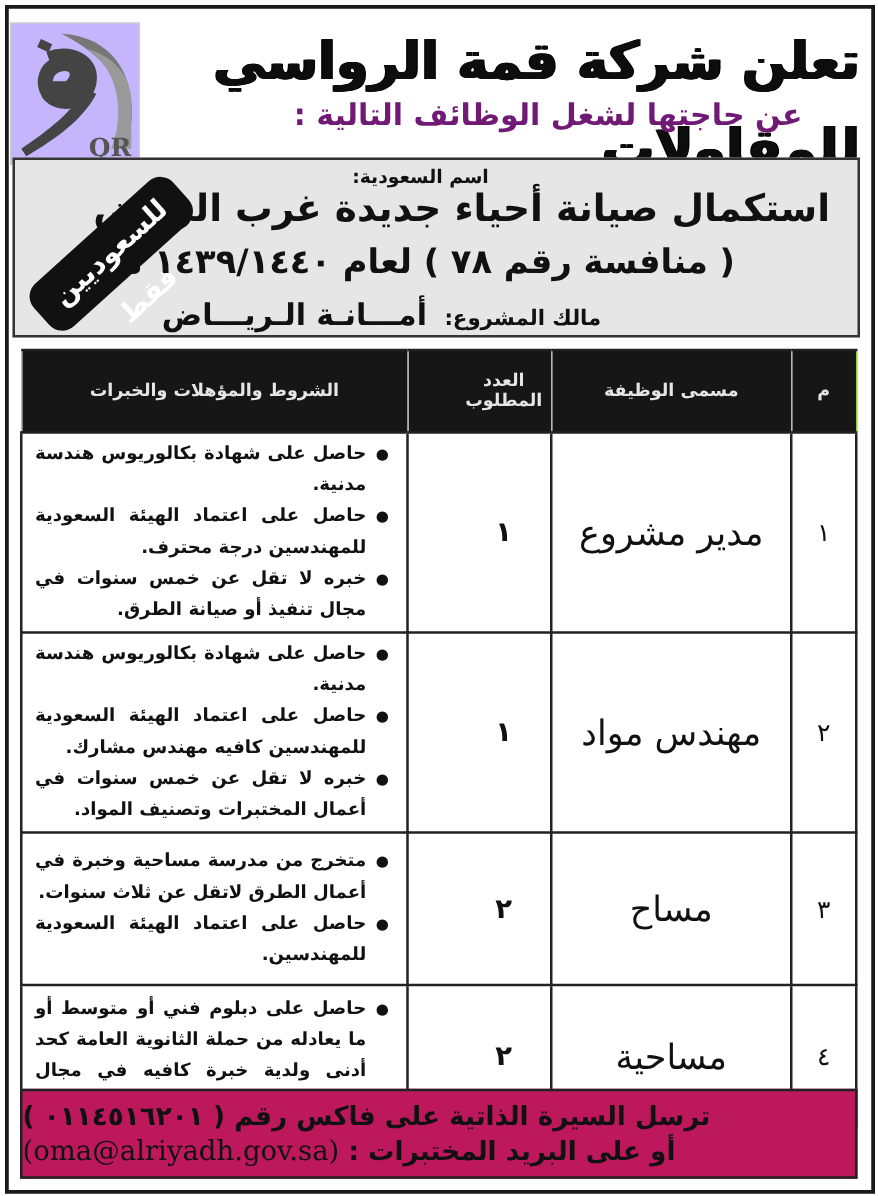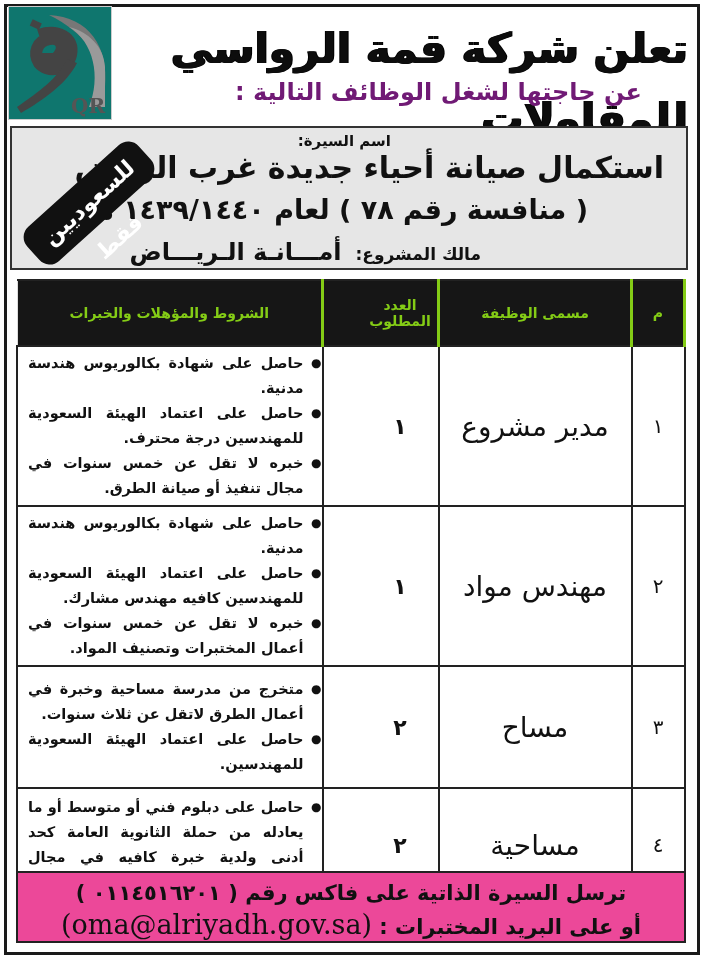--- a/index.html
+++ b/index.html
@@ -13,8 +13,8 @@
   }
   
   .logo {
-    position:absolute; left:8px; top:6px; width:102px; height:112px;
-    background:#0f766e; border:1px solid #ccc;
+    position:absolute; left:8px; top:18px; width:102px; height:112px;
+    background:#c4b5fd; border:1px solid #ccc;
   }
   .logo svg { width:100%; height:100%; }
   .title {

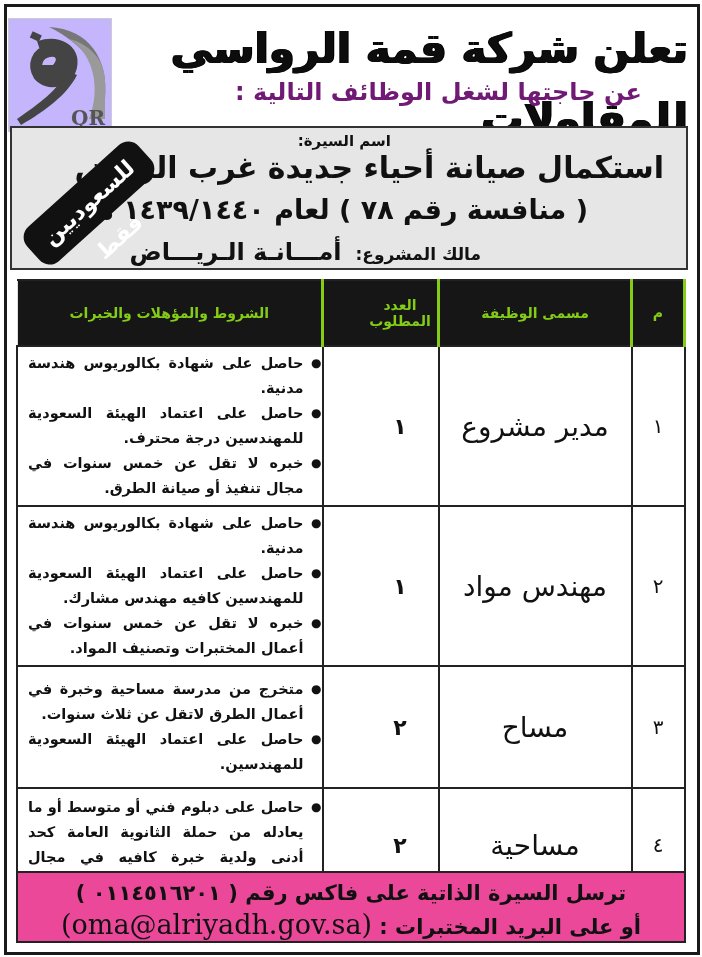--- a/index.html
+++ b/index.html
@@ -88,7 +88,7 @@
 <div class="subtitle">عن حاجتها لشغل الوظائف التالية :</div>
 
 <div class="project">
-  <div class="project-label">اسم السيرة:</div>
+  <div class="project-label">اسم السعودية:</div>
   <div class="project-name">استكمال صيانة أحياء جديدة غرب الرياض</div>
   <div class="project-tender">( منافسة رقم ٧٨ ) لعام ١٤٣٩/١٤٤٠ هـ</div>
   <div class="project-owner">

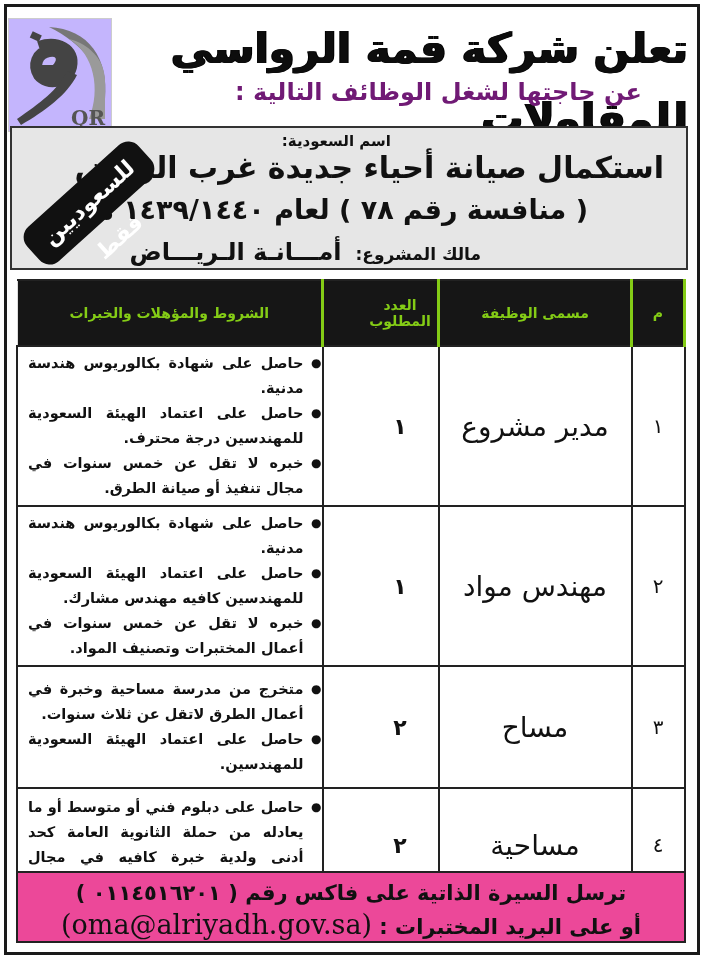--- a/index.html
+++ b/index.html
@@ -48,8 +48,8 @@
   }
   table.jobs th, table.jobs td { border:2px solid #222; }
   table.jobs thead th {
-    background:#161616; color:#84cc16; height:62px; font-size:14px; font-weight:bold;
-    border-left:1px solid #ddd; border-right:3px solid #84cc16;
+    background:#161616; color:#e5e5e5; height:62px; font-size:14px; font-weight:bold;
+    border-left:1px solid #ddd; border-right:1px solid #84cc16;
   }
   table.jobs td { vertical-align:middle; background:#fff; }
   .c-num { width:48px; text-align:center; font-size:20px; }

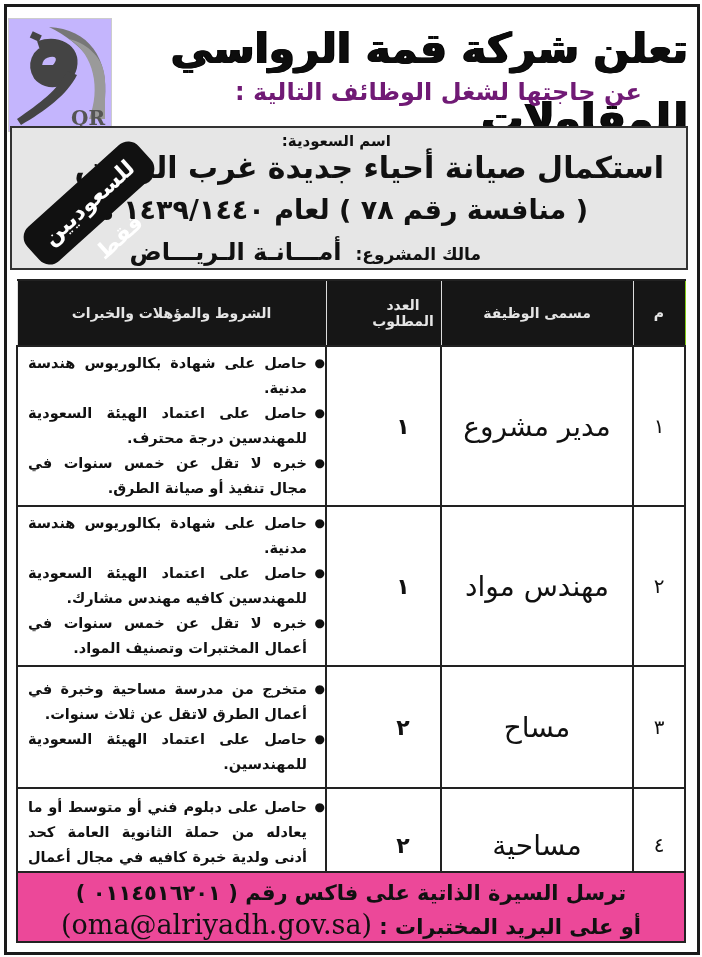--- a/index.html
+++ b/index.html
@@ -55,7 +55,7 @@
   .c-num { width:48px; text-align:center; font-size:20px; }
   .c-title { width:188px; text-align:center; font-size:28px; font-weight:400; letter-spacing:2px; }
   .c-count { width:72px; text-align:center; font-size:22px; font-weight:bold;padding-left:40px; }
-  .c-req { padding:4px 0 4px 10px; font-size:14.5px; font-weight:bold; line-height:25px; text-align:justify; }
+  .c-req { padding:4px 14px 4px 10px; font-size:14.5px; font-weight:bold; line-height:25px; text-align:justify; }
   .c-req ul { margin:0; padding:0 18px 0 0; list-style:none; }
   .c-req li { position:relative; }
   .c-req li::before { content:"\25CF"; position:absolute; right:-18px; top:0; font-size:12px; }

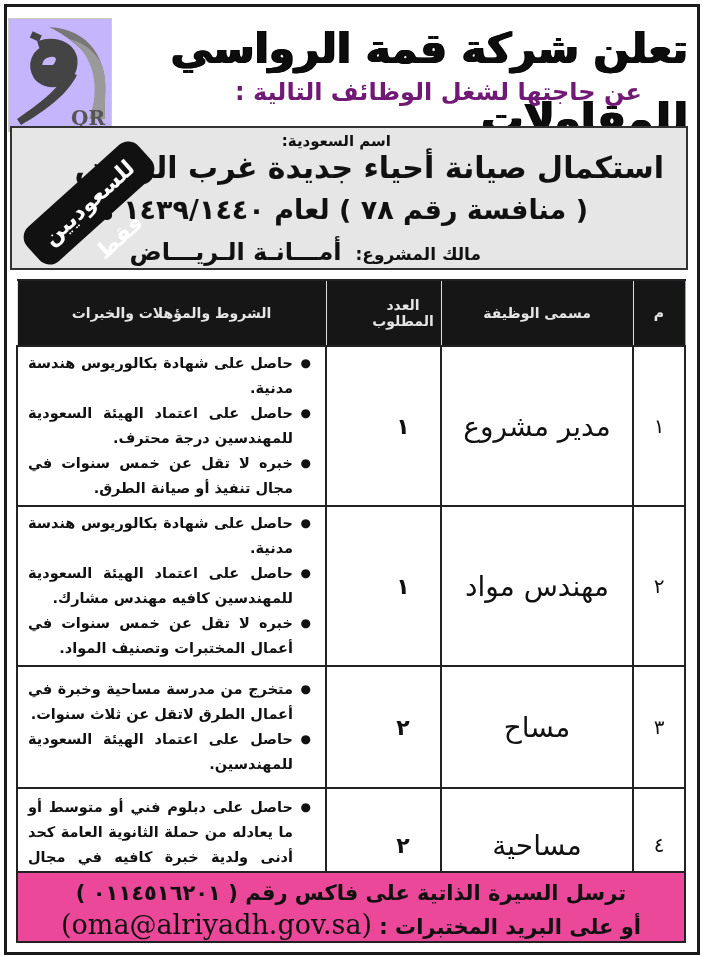--- a/index.html
+++ b/index.html
@@ -61,8 +61,8 @@
   .c-req li::before { content:"\25CF"; position:absolute; right:-18px; top:0; font-size:12px; }
   
   .footer {
-    position:absolute; left:16px; top:871px; width:670px; height:72px; background:#ec4899;
-    border:2px solid #222; box-sizing:border-box; direction:rtl; text-align:center;
+    position:absolute; left:16px; top:871px; width:670px; height:72px; background:#be185d;
+    border:2px solid #222; box-sizing:border-box; direction:rtl; text-align:left;
   }
   .footer .l1 { font-size:21px; font-weight:bold; margin-top:8px; }
   .footer .l2 { font-size:21px; font-weight:bold; margin-top:4px; }

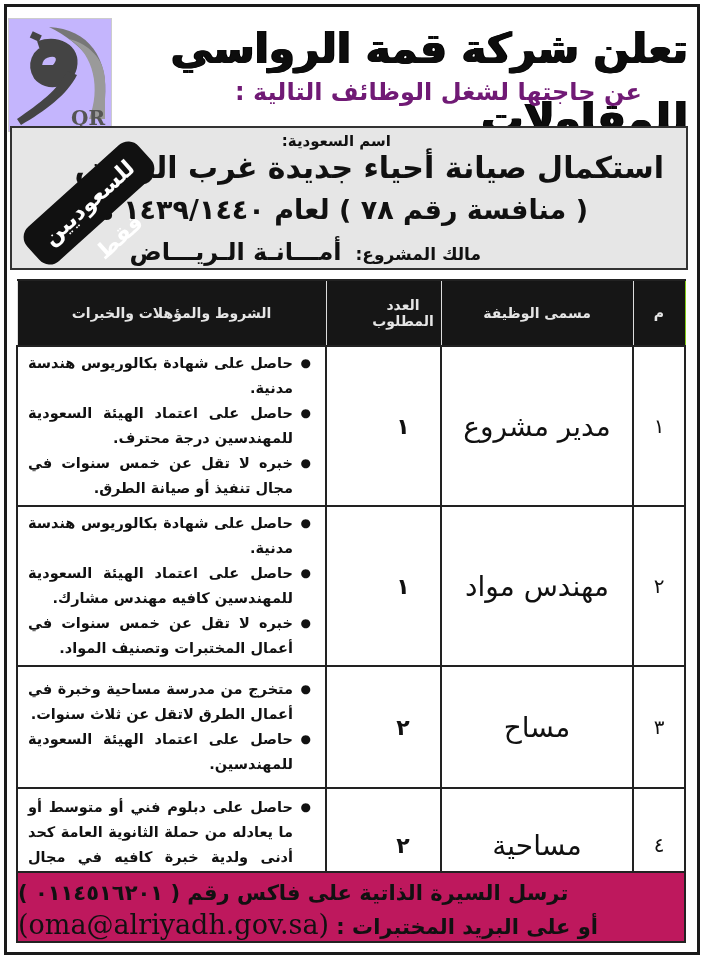--- a/index.html
+++ b/index.html
@@ -66,7 +66,7 @@
   }
   .footer .l1 { font-size:21px; font-weight:bold; margin-top:8px; }
   .footer .l2 { font-size:21px; font-weight:bold; margin-top:4px; }
-  .footer .email { font-family:"DejaVu Serif", serif; font-weight:normal; font-size:27px; direction:ltr; unicode-bidi:embed; }
+  .footer .email { font-family:"DejaVu Serif", serif; font-weight:normal; font-size:22px; direction:ltr; unicode-bidi:embed; }
 </style>
 </head>
 <body>

